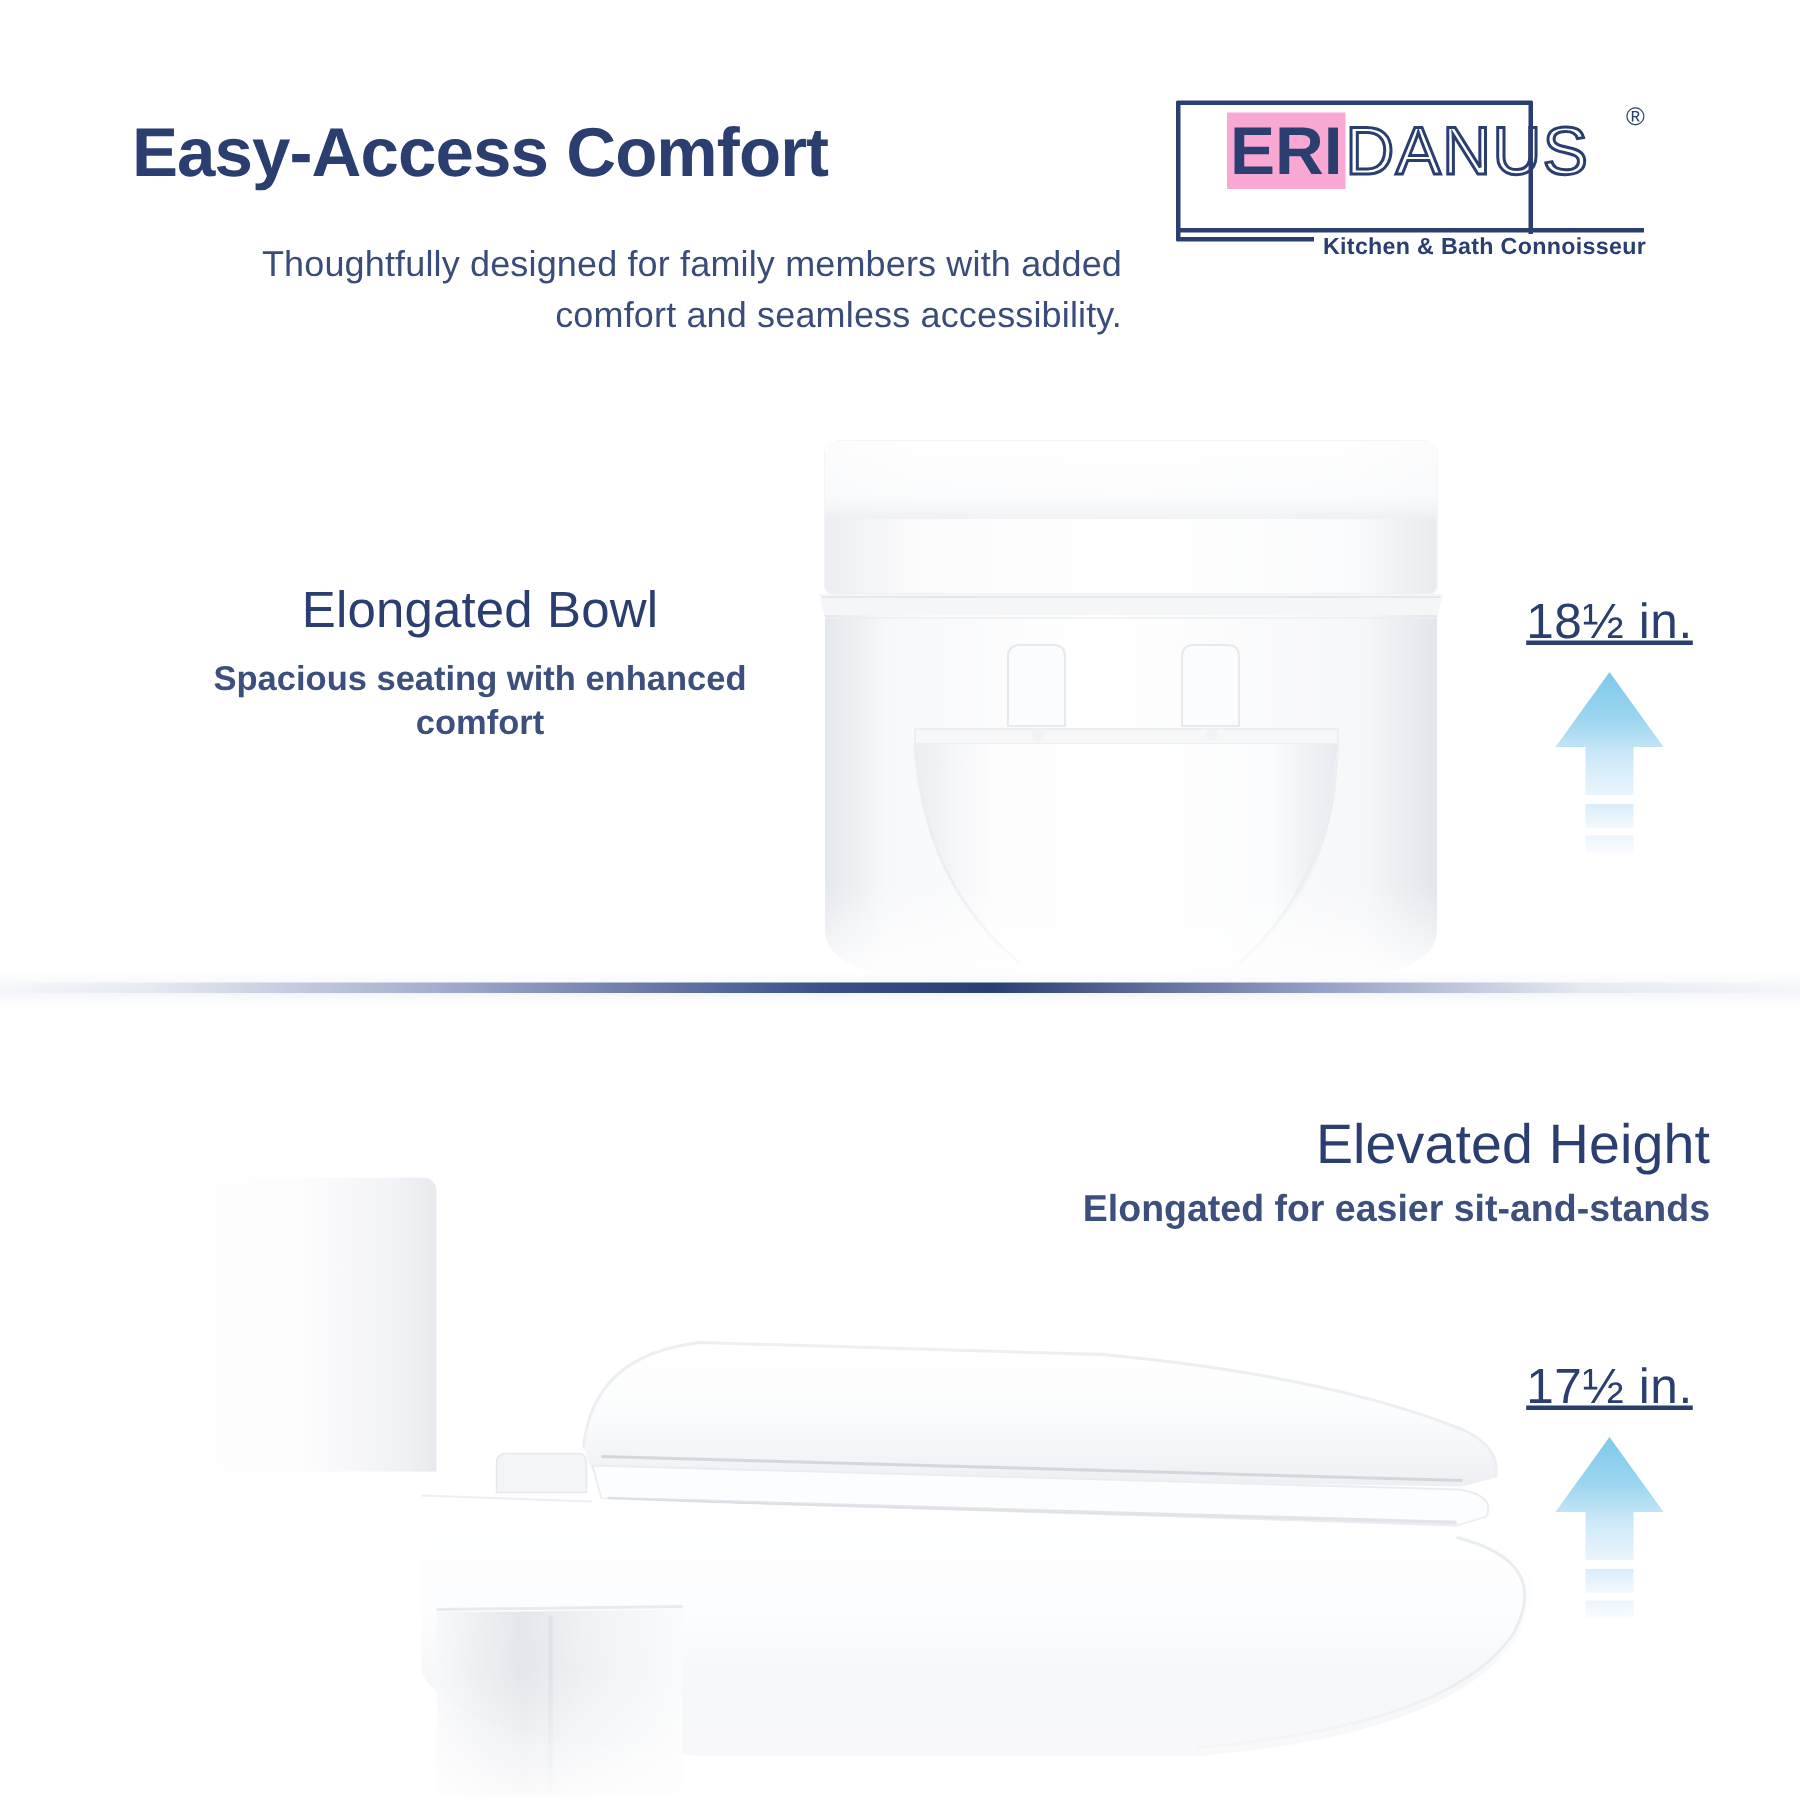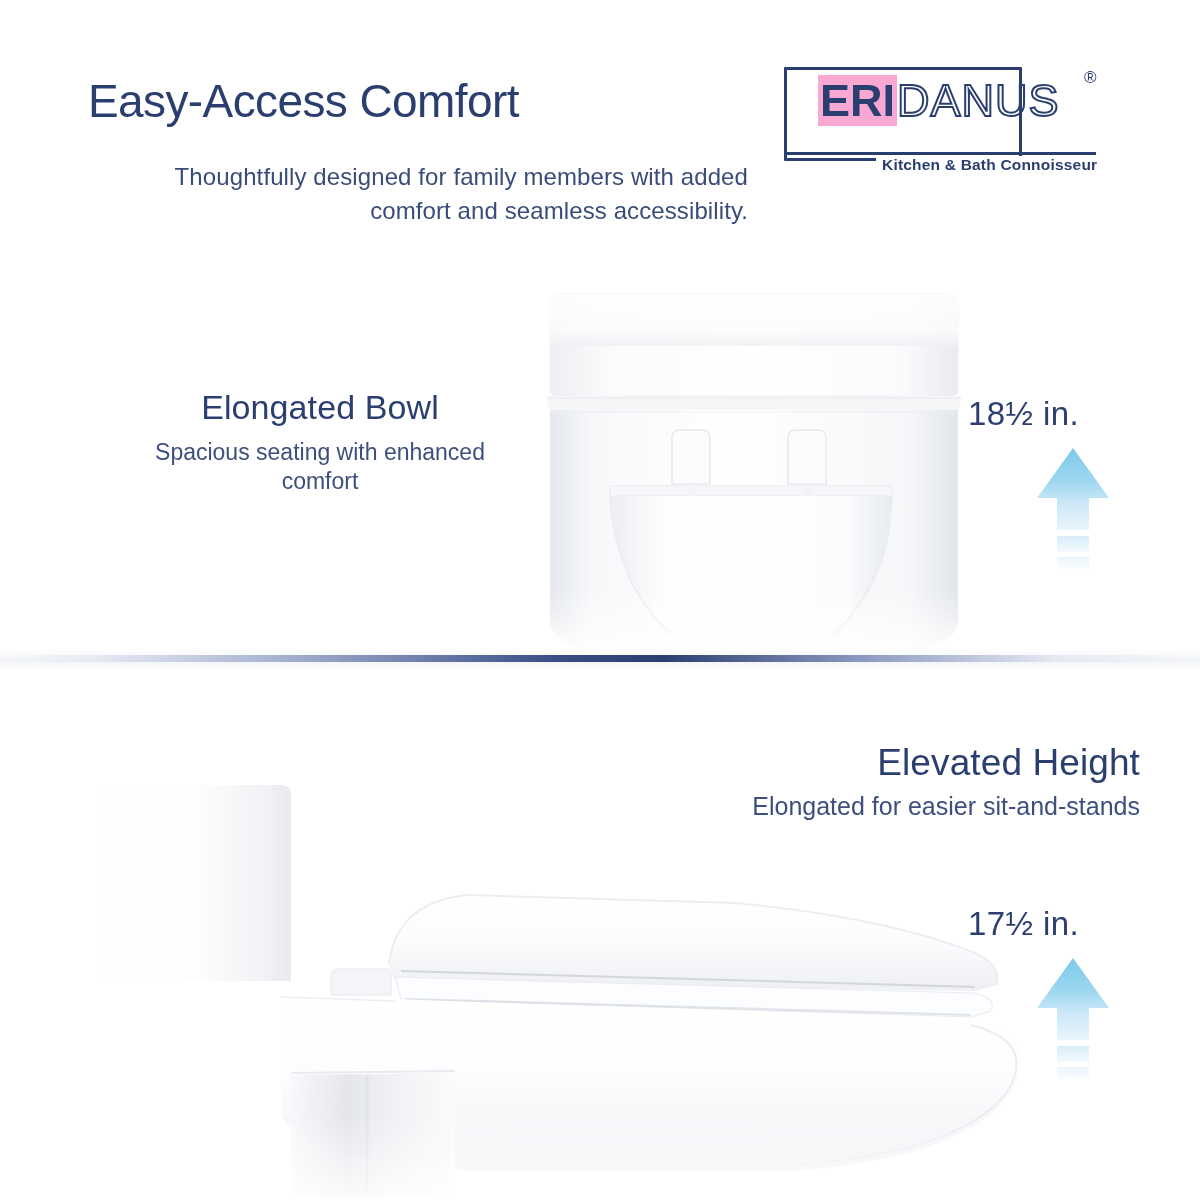--- a/index.html
+++ b/index.html
@@ -16,7 +16,7 @@
   
   .headline{
     position:absolute;left:88px;top:78px;
-    font-size:46px;font-weight:400;letter-spacing:-0.6px;
+    font-size:46px;font-weight:700;letter-spacing:-0.6px;
     color:#2b3e70;line-height:1.0;white-space:nowrap;
   }
   .subhead{

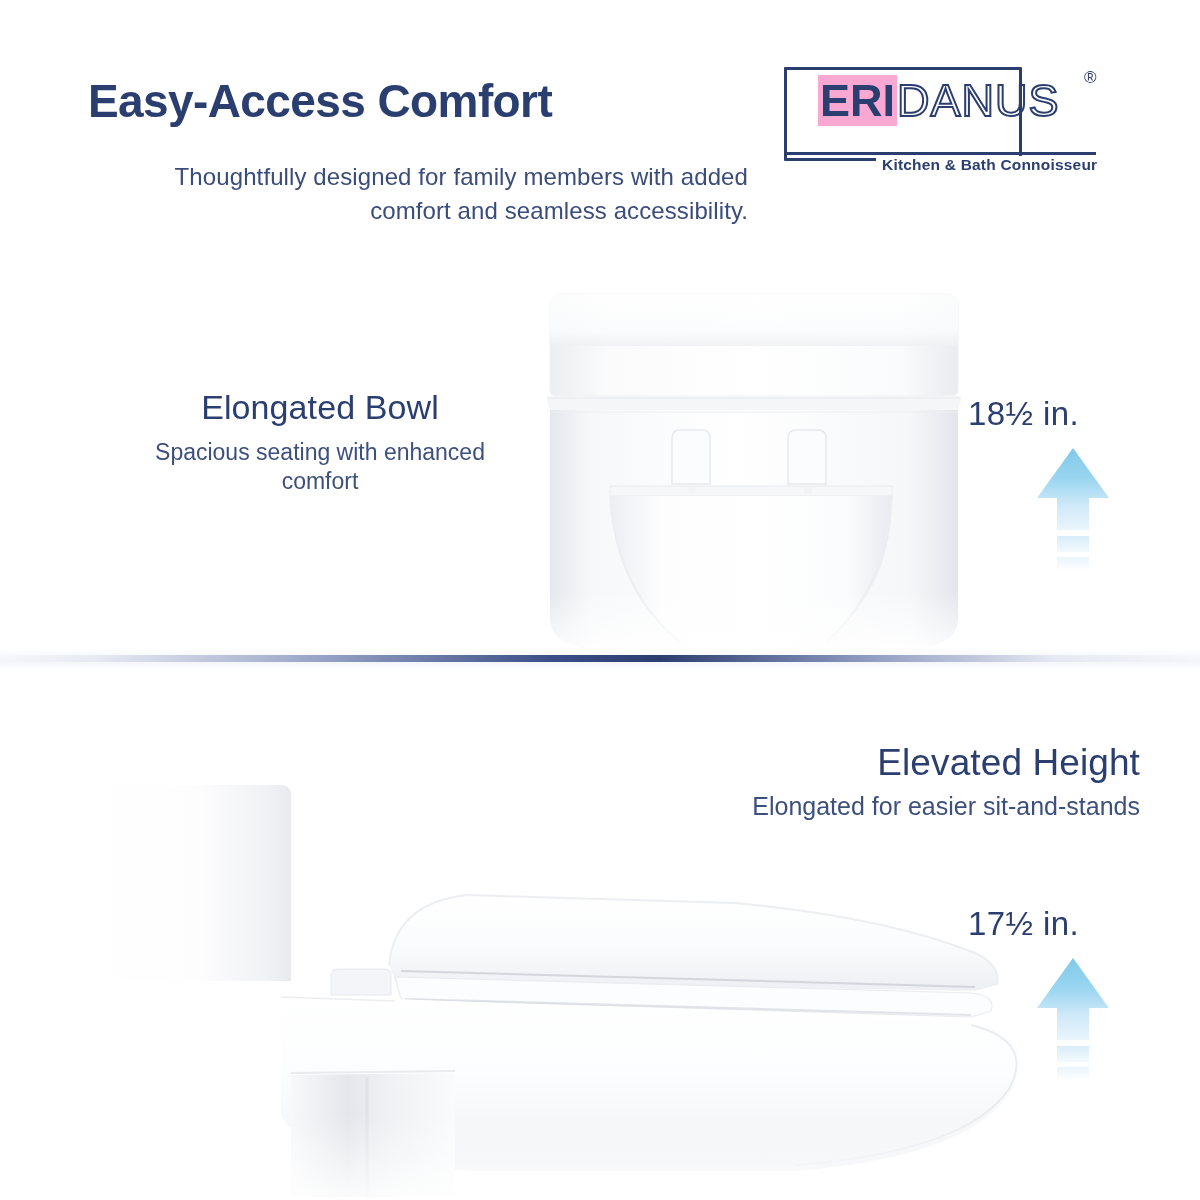--- a/index.html
+++ b/index.html
@@ -88,7 +88,7 @@
   }
 
   
-  .measure{position:absolute;text-align:left;width:210px;}
+  .measure{position:absolute;text-align:center;width:210px;text-decoration:underline;}
   .measure-top{left:968px;top:395px;}
   .measure-bottom{left:968px;top:905px;}
   .measure-value{

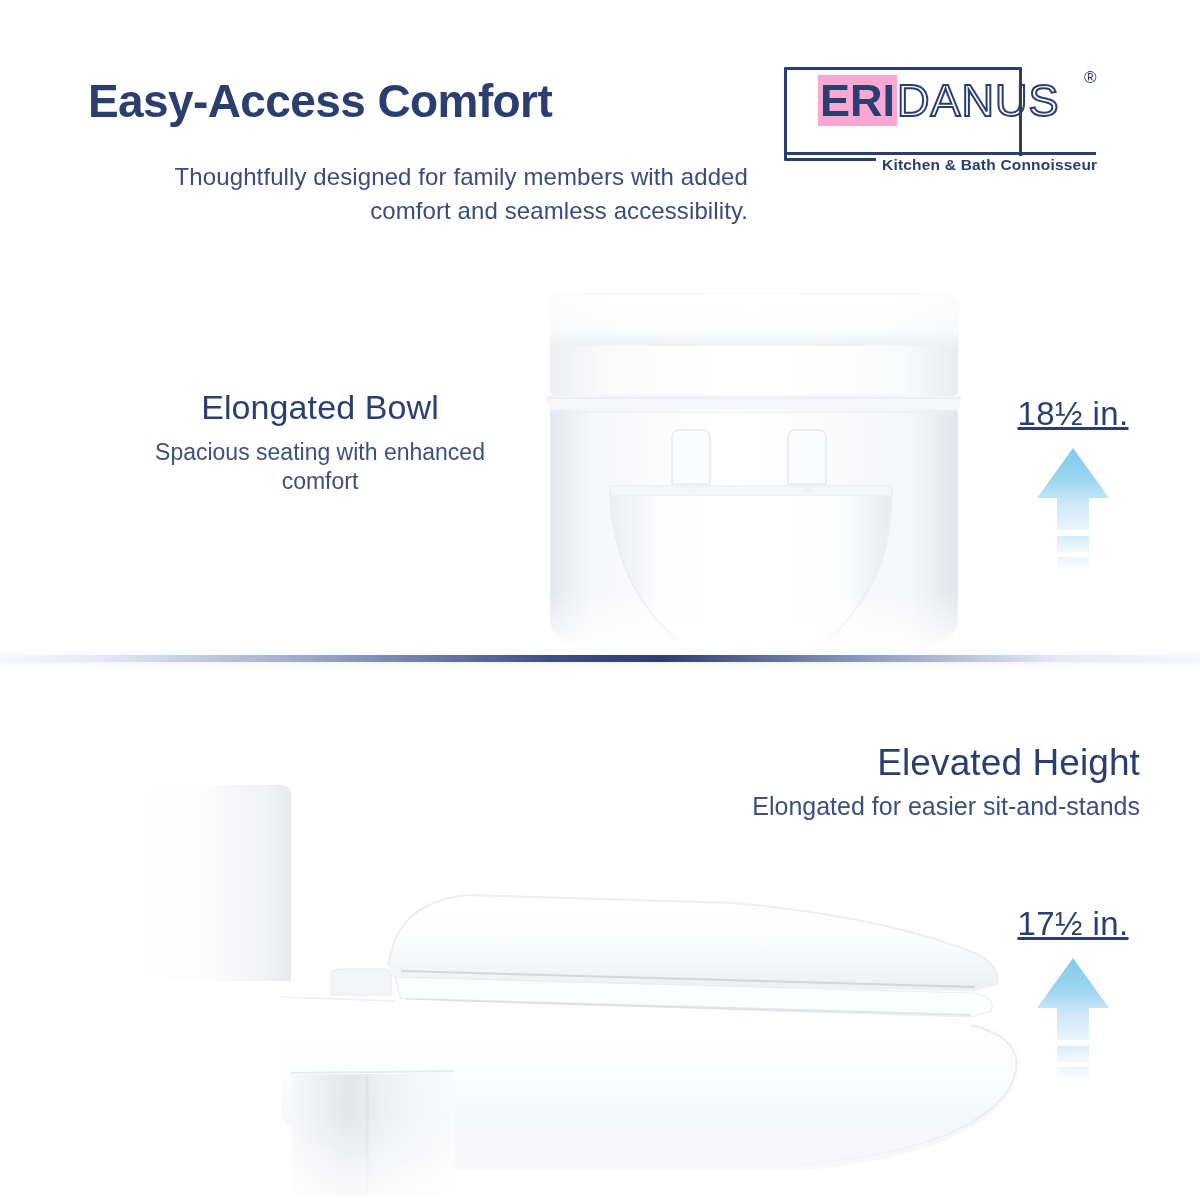--- a/index.html
+++ b/index.html
@@ -84,7 +84,7 @@
     font-size:34px;font-weight:400;color:#2b3e70;line-height:1.12;letter-spacing:0.1px;
   }
   .feature-desc{
-    margin-top:12px;font-size:23px;font-weight:400;color:#3d4f7d;line-height:1.25;
+    margin-top:12px;font-size:23px;font-weight:700;color:#3d4f7d;line-height:1.25;
   }
 
   

